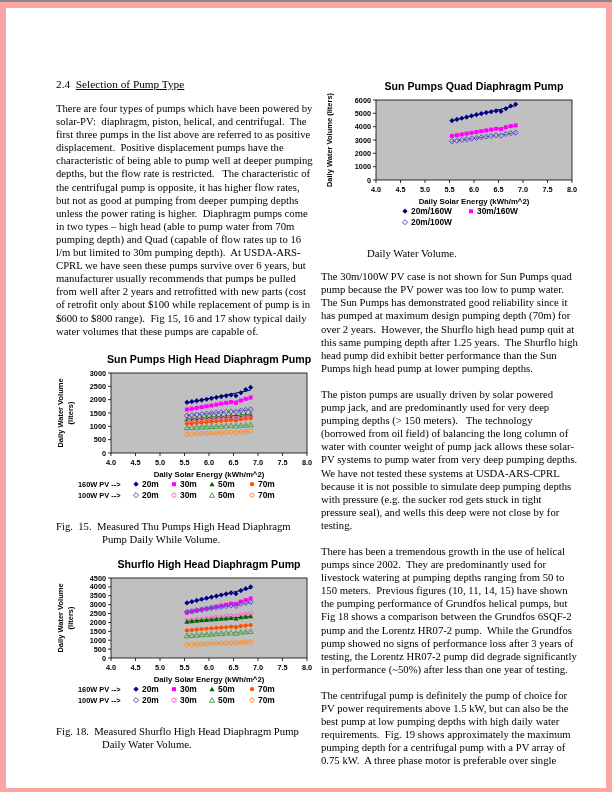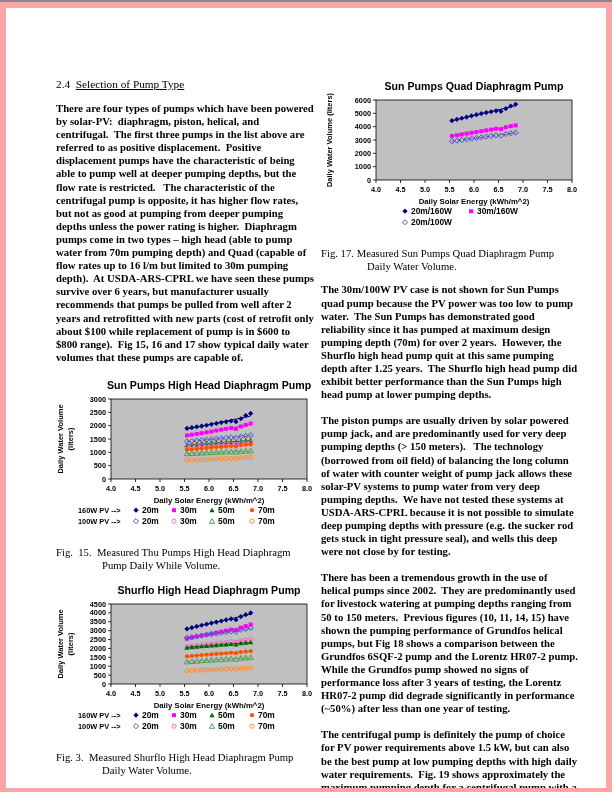--- a/index.html
+++ b/index.html
@@ -13,7 +13,7 @@
   .col-right{left:315px;width:258px;}
   .section-heading{font-size:11.3px;margin:0 0 12px 0;}
   .section-heading .st{text-decoration:underline;}
-  .para{font-size:10.7px;line-height:13.1px;margin:0 0 13px 0;white-space:pre-wrap;font-weight:bold;}
+  .para{font-size:10.7px;line-height:13.1px;margin:0 0 13px 0;white-space:pre-wrap;}
   .chartbox{width:257px;position:relative;}
   .caption{font-size:10.7px;line-height:13.2px;margin:3px 0 10px 0;white-space:pre-wrap;}
   .caption .l2{display:block;margin-left:46px;}

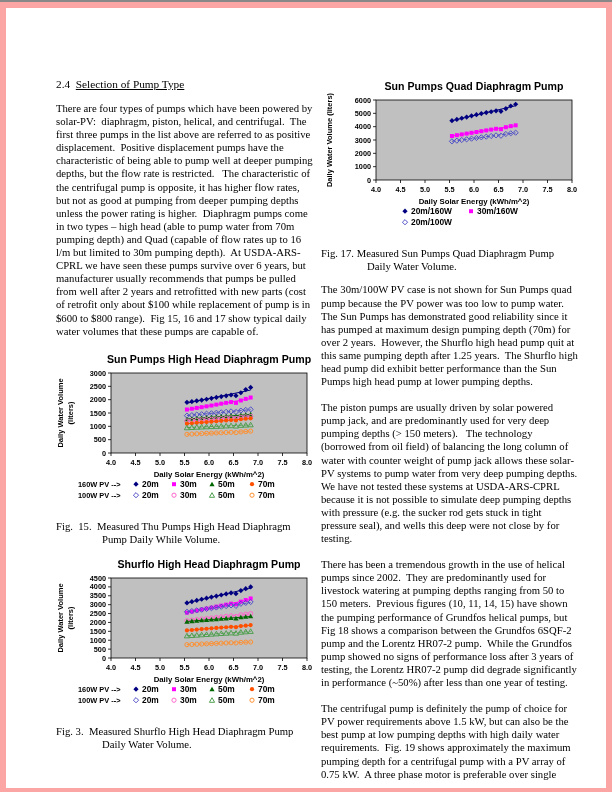--- a/index.html
+++ b/index.html
@@ -522,7 +522,7 @@
           <path d="M 84 141.6 L 86.6 144.2 L 84 146.79999999999998 L 81.4 144.2 Z" fill="none" stroke="#5050C8" stroke-width="1"></path>
           <text x="90" y="147" font-size="8.4" font-weight="bold">20m/100W</text>
         </svg></div>
-    <div class="caption"><span>Fig. 17. Measured Sun Pumps Quad Diaphragm Pump</span><span class="l2">Daily Water Volume.</span></div>
+    <div class="caption"><span class="l2">Daily Water Volume.</span></div>
 
     <p class="para">The 30m/100W PV case is not shown for Sun Pumps quad pump because the PV power was too low to pump water.  The Sun Pumps has demonstrated good reliability since it has pumped at maximum design pumping depth (70m) for over 2 years.  However, the Shurflo high head pump quit at this same pumping depth after 1.25 years.  The Shurflo high head pump did exhibit better performance than the Sun Pumps high head pump at lower pumping depths.</p>
     <p class="para">The piston pumps are usually driven by solar powered pump jack, and are predominantly used for very deep pumping depths (&gt; 150 meters).   The technology (borrowed from oil field) of balancing the long column of water with counter weight of pump jack allows these solar-PV systems to pump water from very deep pumping depths.  We have not tested these systems at USDA-ARS-CPRL because it is not possible to simulate deep pumping depths with pressure (e.g. the sucker rod gets stuck in tight pressure seal), and wells this deep were not close by for testing.</p>

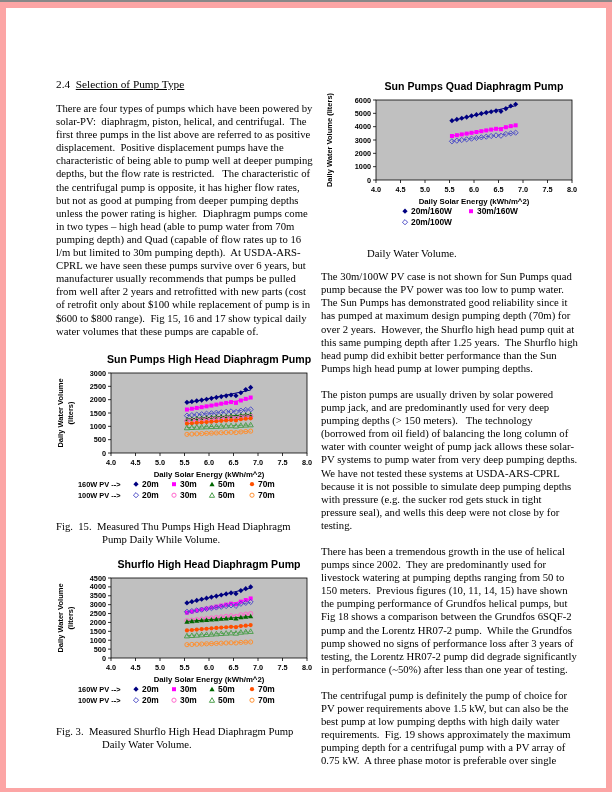--- a/index.html
+++ b/index.html
@@ -423,7 +423,7 @@
           <circle cx="196" cy="144.2" r="2.1" fill="none" stroke="#FF9030" stroke-width="1"></circle>
           <text x="202" y="147" font-size="8.4" font-weight="bold">70m</text>
         </svg></div>
-    <div class="caption"><span>Fig. 3.  Measured Shurflo High Head Diaphragm Pump</span><span class="l2">Daily Water Volume.</span></div>
+    <div class="caption"><span>Fig. 18.  Measured Shurflo High Head Diaphragm Pump</span><span class="l2">Daily Water Volume.</span></div>
   </div>
 
   <div class="col col-right">

